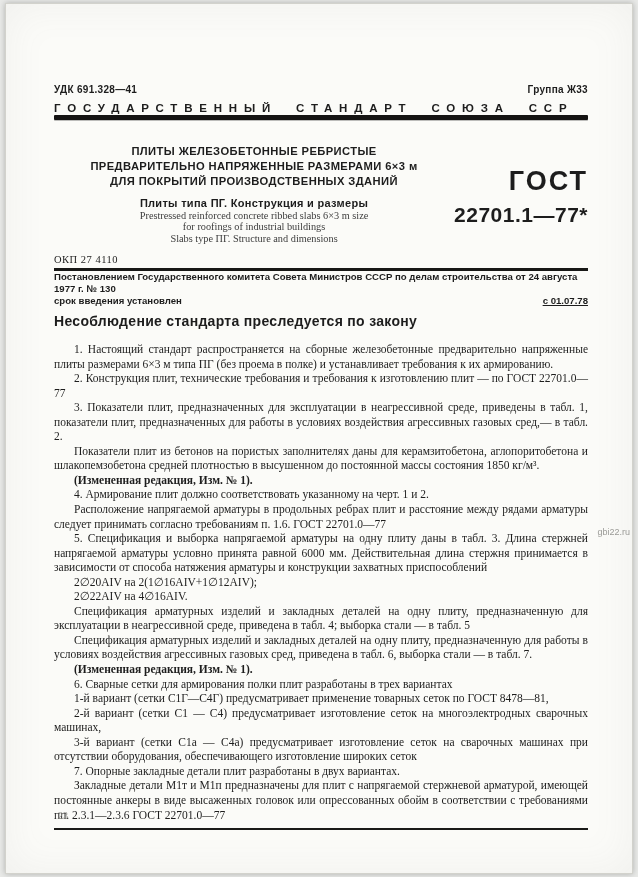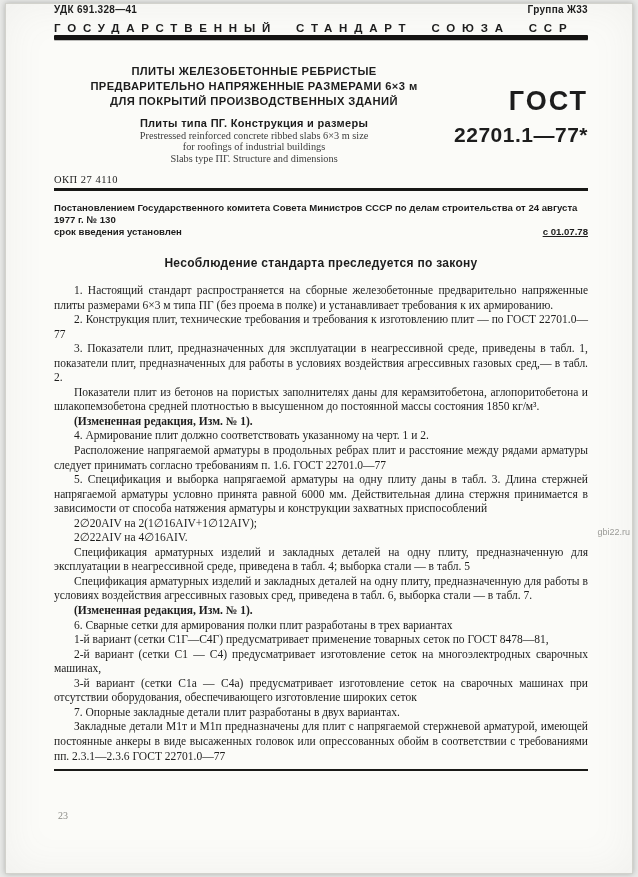--- a/index.html
+++ b/index.html
@@ -24,6 +24,7 @@
   }
   
   .udk-row{
+    margin-top:80px;
     display:flex;justify-content:space-between;
     font-family:"Liberation Sans", sans-serif;
     font-weight:bold;font-size:10px;letter-spacing:.3px;

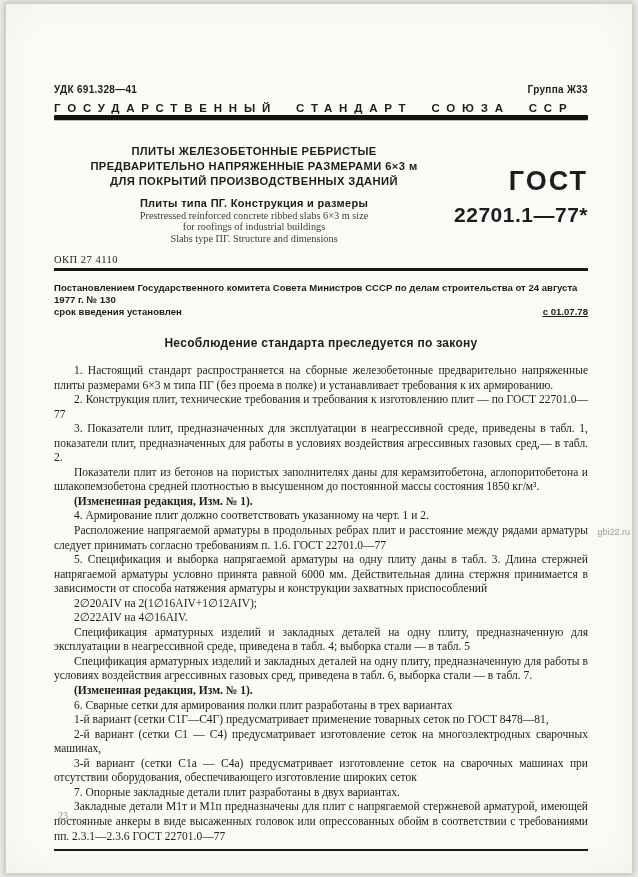--- a/index.html
+++ b/index.html
@@ -73,7 +73,6 @@
   .okp{margin-top:10px;font-size:10.5px;letter-spacing:.5px;}
   .rule2{margin-top:3px;height:3px;background:#181816;}
   .decree{
-    margin-top:11px;
     font-family:"Liberation Sans", sans-serif;
     font-weight:bold;font-size:9.6px;line-height:12px;
   }

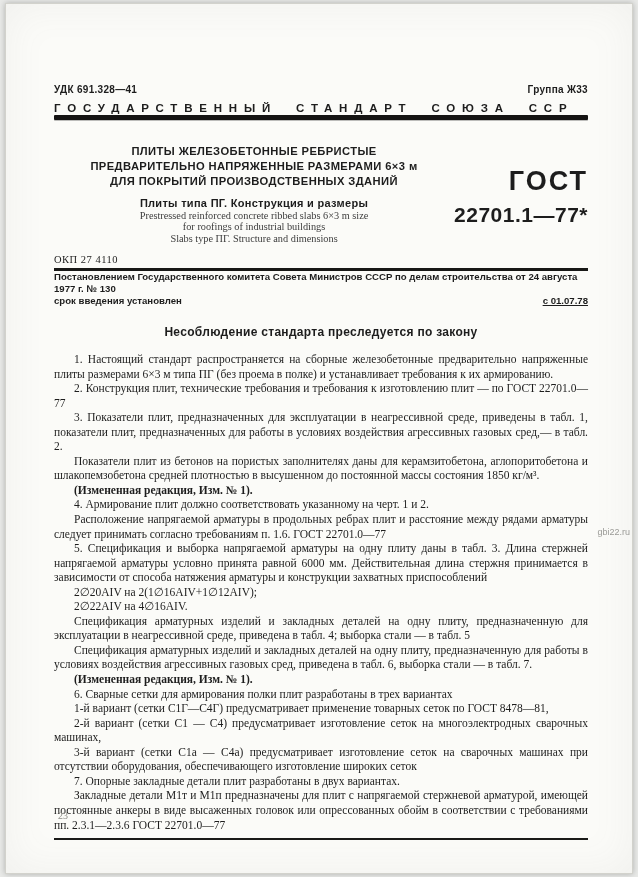--- a/index.html
+++ b/index.html
@@ -79,9 +79,9 @@
   .decree-l2{display:flex;justify-content:space-between;}
   .decree-date{text-decoration:underline;}
   .law-notice{
-    margin-top:18px;text-align:center;
+    margin-top:6px;text-align:left;
     font-family:"Liberation Sans", sans-serif;
-    font-weight:bold;font-size:12px;letter-spacing:.3px;
+    font-weight:bold;font-size:14px;letter-spacing:.3px;
   }
   
   .body-text{margin-top:13px;}

